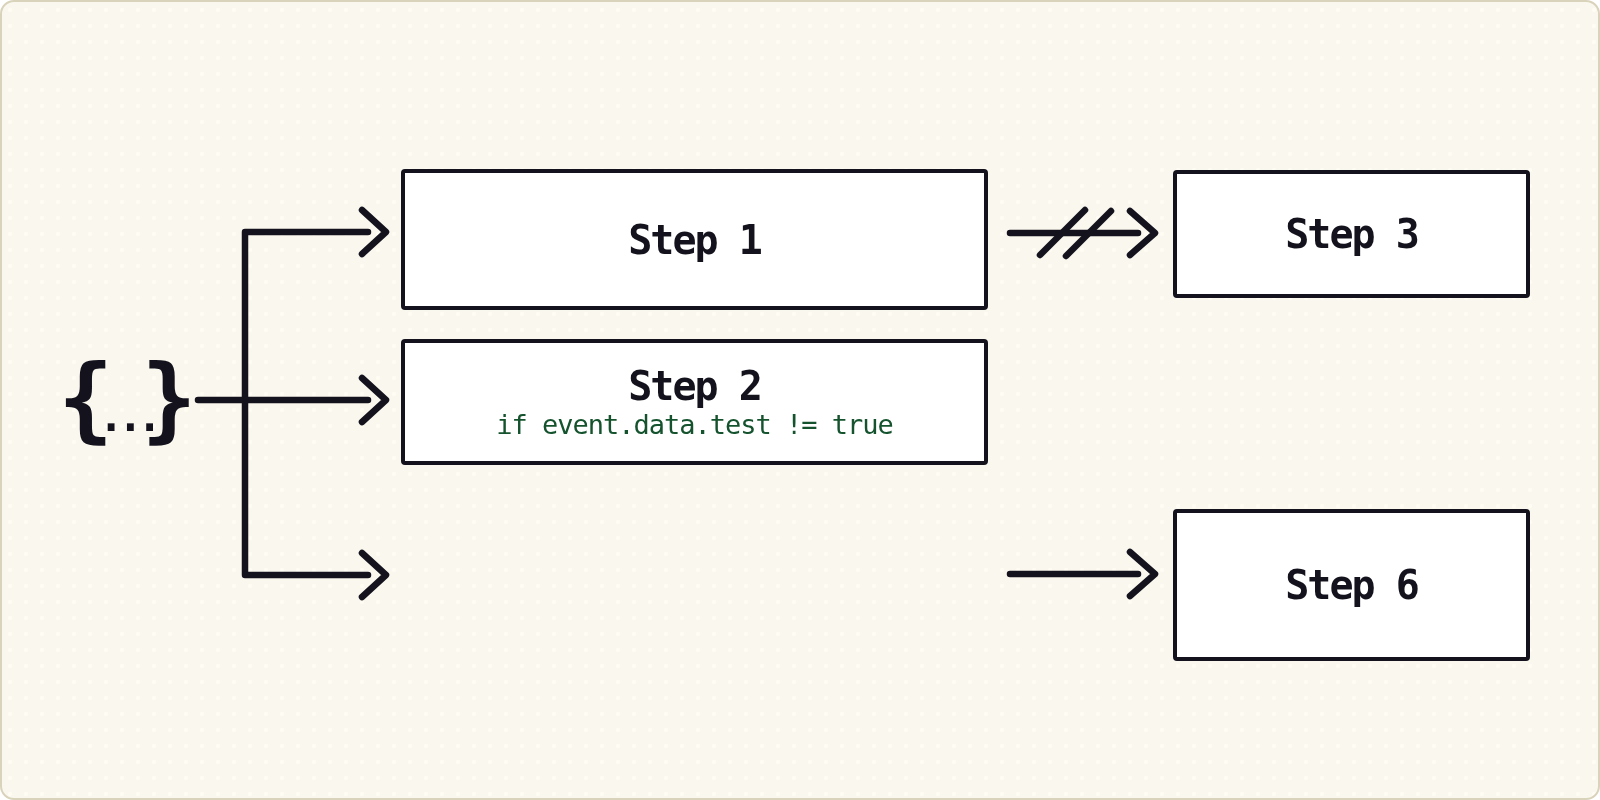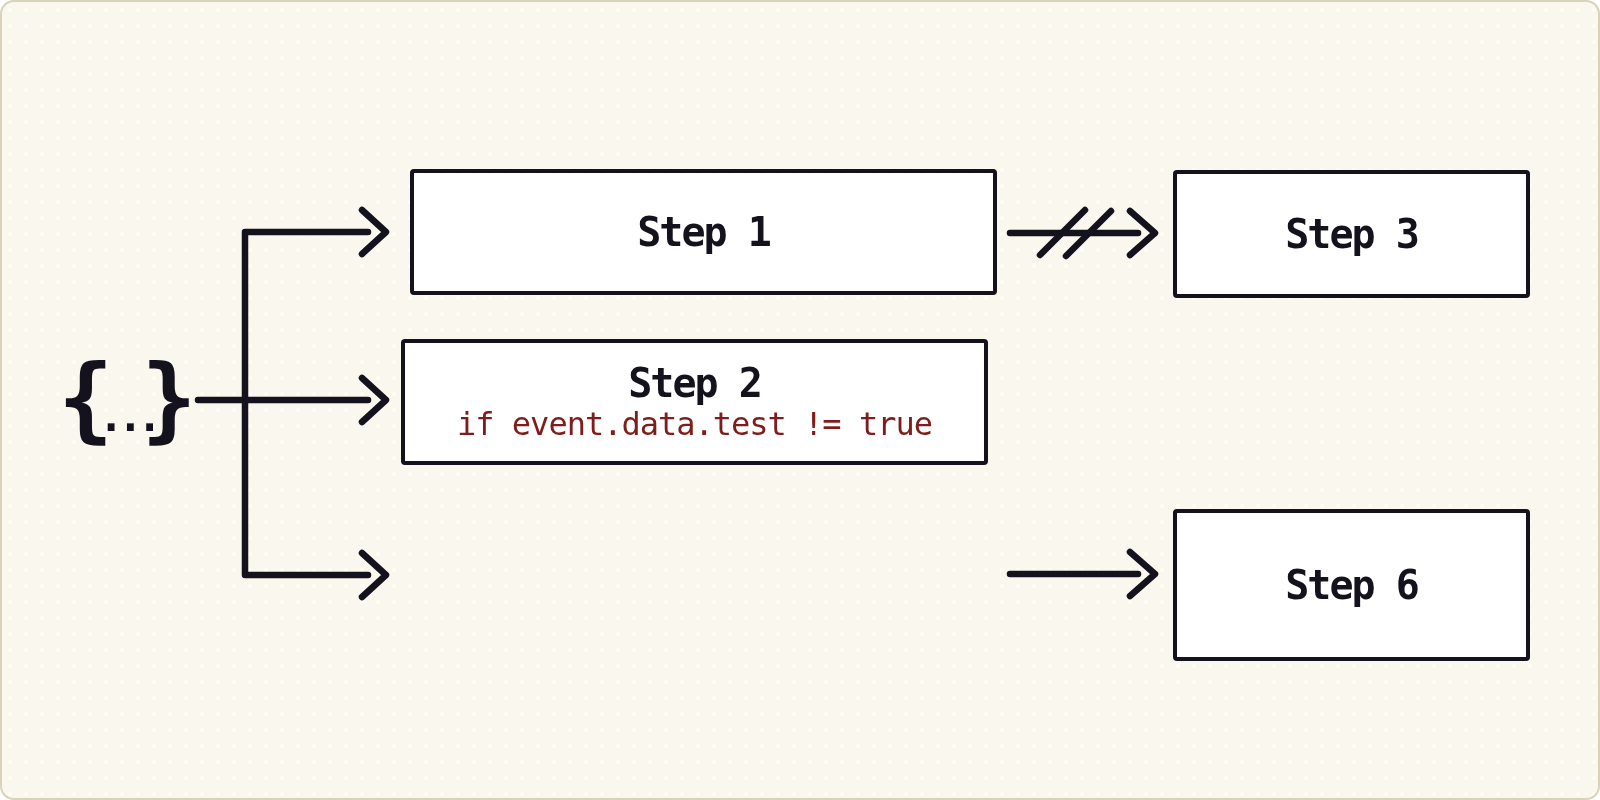--- a/index.html
+++ b/index.html
@@ -61,7 +61,7 @@
     white-space: pre;
     text-align: center;
   }
-  .box-step1 { left: 408px; top: 167px; width: 587px; height: 126px; }
+  .box-step1 { left: 399px; top: 167px; width: 587px; height: 141px; }
   .box-step2 { left: 399px; top: 337px; width: 587px; height: 126px; }
   .box-step3 { left: 399px; top: 507px; width: 587px; height: 126px; }
   .box-step5 { left: 1171px; top: 168px; width: 357px; height: 128px; }

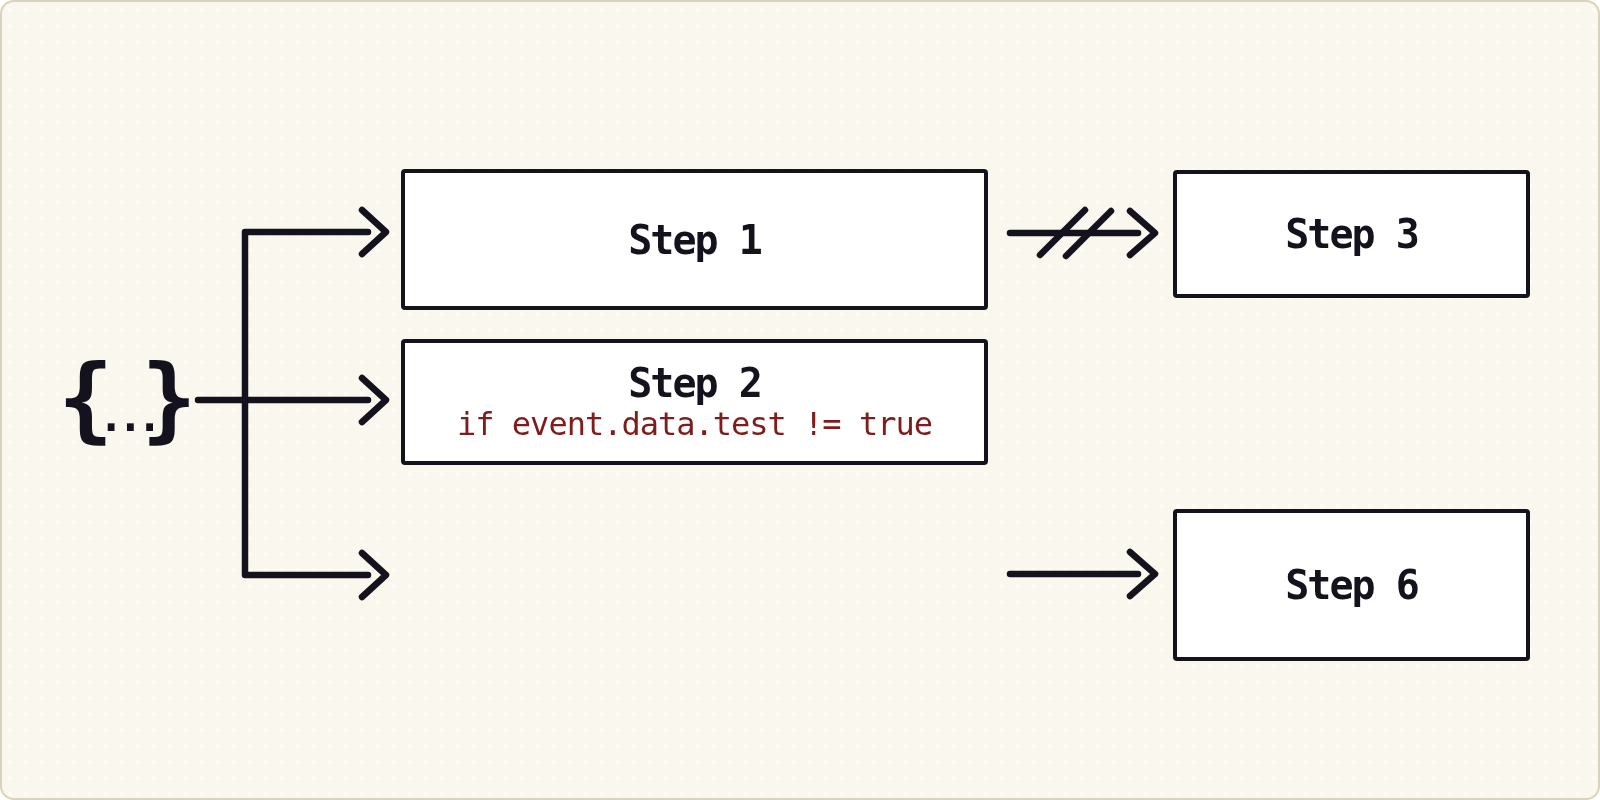--- a/index.html
+++ b/index.html
@@ -54,10 +54,10 @@
     white-space: pre;
   }
   .step-condition {
-    font-size: 32px;
+    font-size: 27px;
     line-height: 1.1;
     letter-spacing: -1px;
-    color: #7f1d1d;
+    color: #14532d;
     white-space: pre;
     text-align: center;
   }

